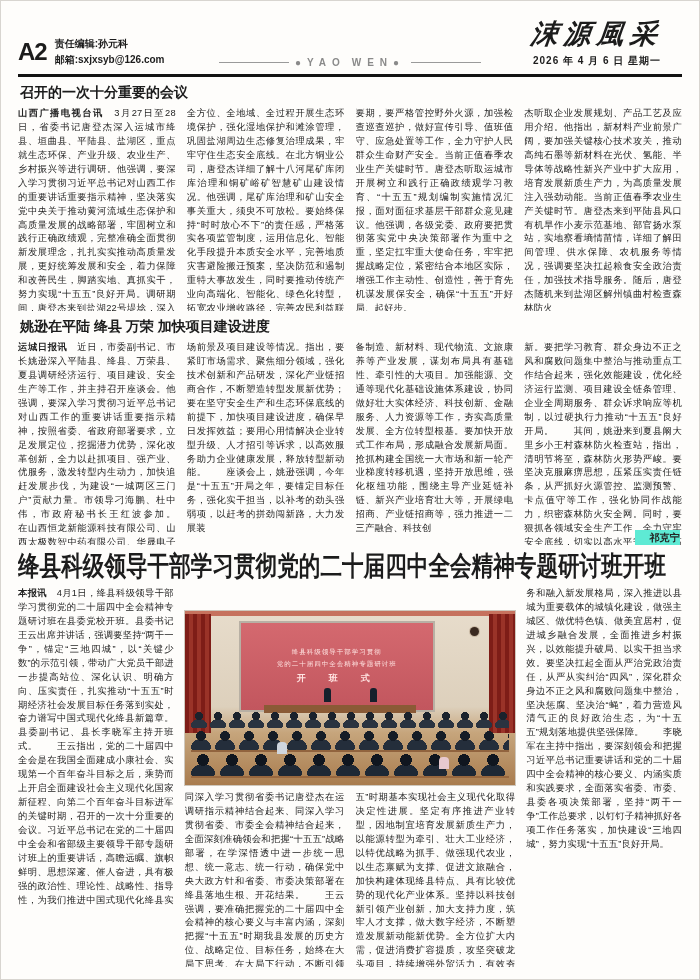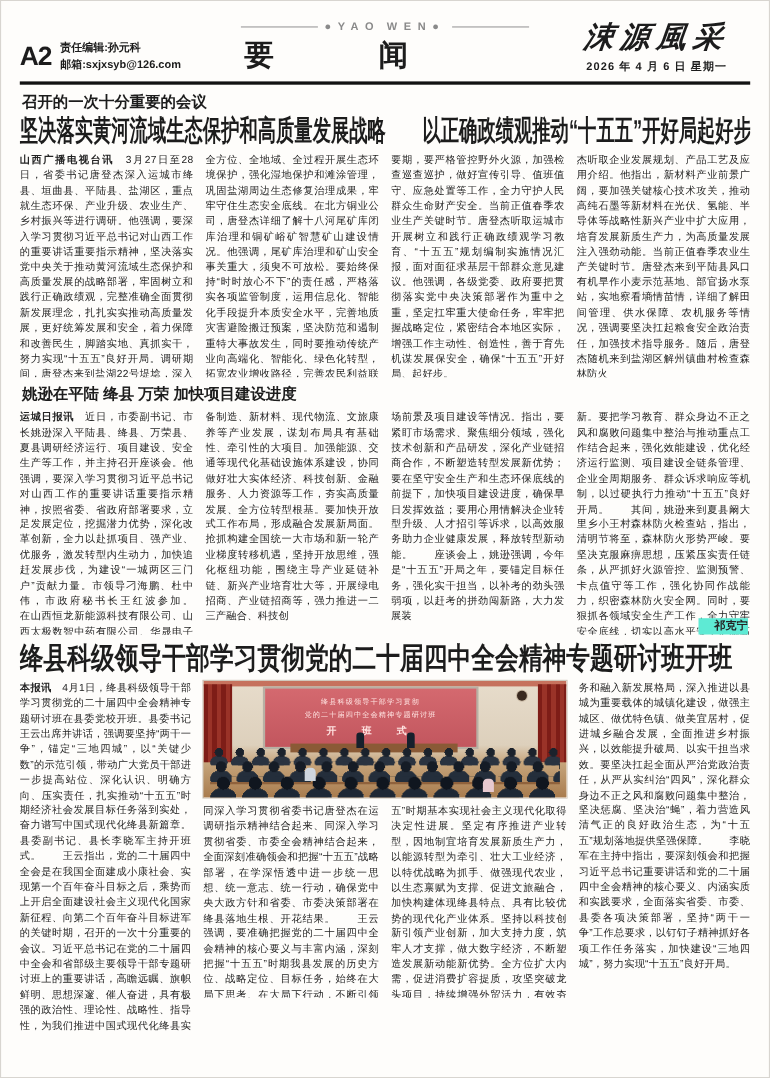--- a/index.html
+++ b/index.html
@@ -83,7 +83,6 @@
           <span>WEN●</span>
           <span class="hline"></span>
       </div>
-      <div class="section-title">要　闻</div>
     </div>
     <div class="mh-right">
       <div class="paper-name">涑源風采</div>

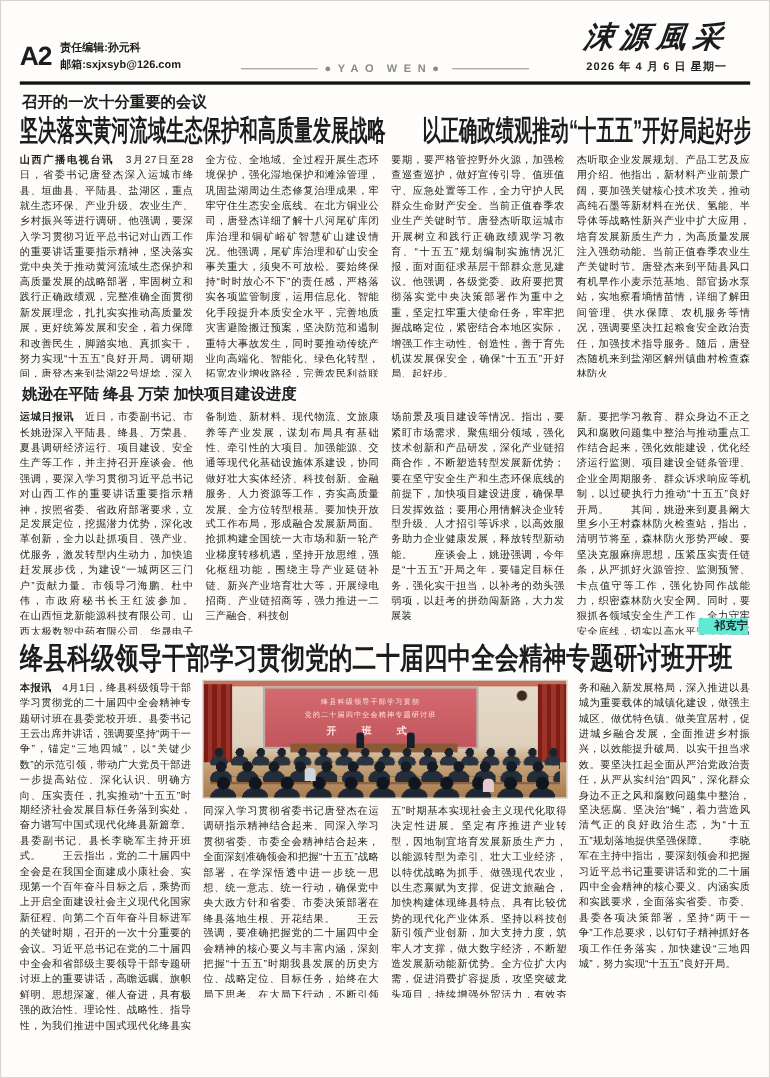--- a/index.html
+++ b/index.html
@@ -92,9 +92,6 @@
 
   <section class="story s1">
     <div class="kicker">召开的一次十分重要的会议</div>
-    <div class="headline-wrap">
-      <span class="headline h1-line"><span>坚决落实黄河流域生态保护和高质量发展战略</span>　　<span>以正确政绩观推动“十五五”开好局起好步</span></span>
-    </div>
     <div class="cols">
       <div class="col"><b class="lead">山西广播电视台讯　</b><span>3月27日至28日，省委书记唐登杰深入运城市绛县、垣曲县、平陆县、盐湖区，重点就生态环保、产业升级、农业生产、乡村振兴等进行调研。他强调，要深入学习贯彻习近平总书记对山西工作的重要讲话重要指示精神，坚决落实党中央关于推动黄河流域生态保护和高质量发展的战略部署，牢固树立和践行正确政绩观，完整准确全面贯彻新发展理念，扎扎实实推动高质量发展，更好统筹发展和安全，着力保障和改善民生，脚踏实地、真抓实干，努力实现“十五五”良好开局。调研期间，唐登杰来到盐湖22号堤埝，深入察看湖区生态修复治理成效，强调要坚持山水林田湖草盐一体化保护，牢牢守住生态安全基准线，坚决抓好中央生态环保督察整改，</span></div>
       <div class="col">全方位、全地域、全过程开展生态环境保护，强化湿地保护和滩涂管理，巩固盐湖周边生态修复治理成果，牢牢守住生态安全底线。在北方铜业公司，唐登杰详细了解十八河尾矿库闭库治理和铜矿峪矿智慧矿山建设情况。他强调，尾矿库治理和矿山安全事关重大，须臾不可放松。要始终保持“时时放心不下”的责任感，严格落实各项监管制度，运用信息化、智能化手段提升本质安全水平，完善地质灾害避险搬迁预案，坚决防范和遏制重特大事故发生，同时要推动传统产业向高端化、智能化、绿色化转型，拓宽农业增收路径，完善农民利益联结机制，带动农民持</div>

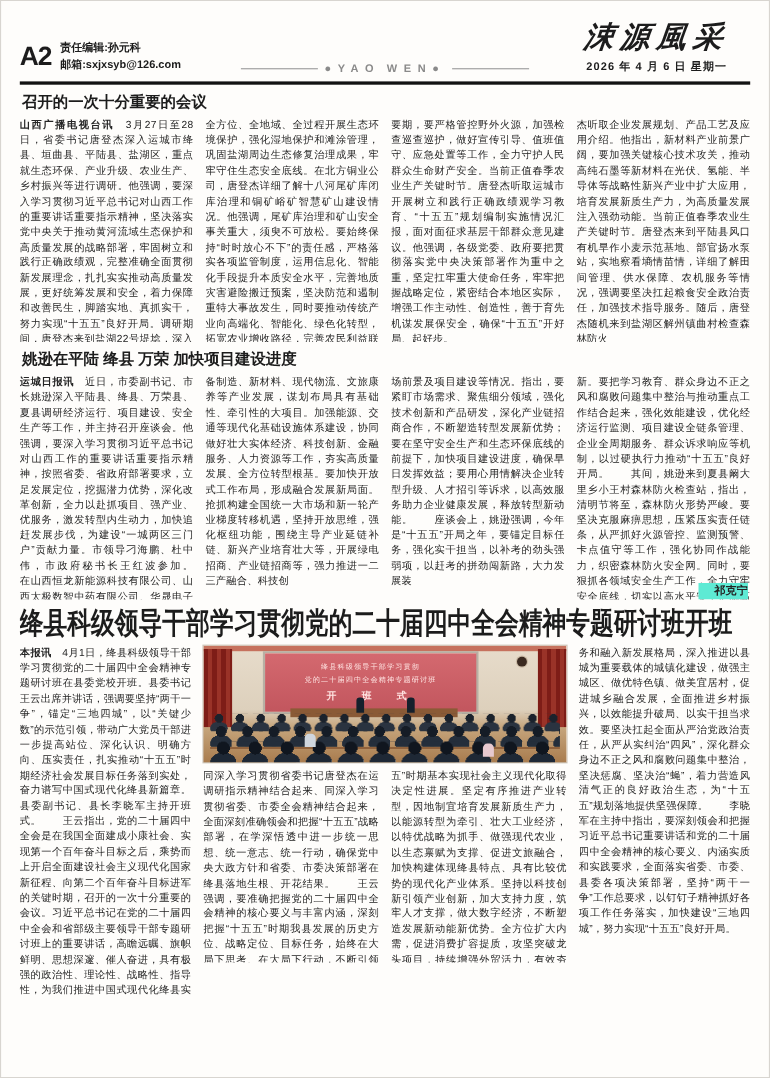--- a/index.html
+++ b/index.html
@@ -104,8 +104,8 @@
     <div class="kicker">姚逊在平陆 绛县 万荣 加快项目建设进度</div>
     <div class="cols">
       <div class="col"><b class="lead">运城日报讯　</b><span>近日，市委副书记、市长姚逊深入平陆县、绛县、万荣县、夏县调研经济运行、项目建设、安全生产等工作，并主持召开座谈会。他强调，要深入学习贯彻习近平总书记对山西工作的重要讲话重要指示精神，按照省委、省政府部署要求，立足发展定位，挖掘潜力优势，深化改革创新，全力以赴抓项目、强产业、优服务，激发转型内生动力，加快追赶发展步伐，为建设“一城两区三门户”贡献力量。市领导刁海鹏、杜中伟，市政府秘书长王红波参加。　　在山西恒龙新能源科技有限公司、山西太极数智中药有限公司、华晟电子科技有限公司、中信重工高端耐磨材料基地项目现场等地，姚逊详细了解企业运行、产品工艺、市</span></div>
+      <div class="col">场前景及项目建设等情况。指出，要紧盯市场需求、聚焦细分领域，强化技术创新和产品研发，深化产业链招商合作，不断塑造转型发展新优势；要在坚守安全生产和生态环保底线的前提下，加快项目建设进度，确保早日发挥效益；要用心用情解决企业转型升级、人才招引等诉求，以高效服务助力企业健康发展，释放转型新动能。　　座谈会上，姚逊强调，今年是“十五五”开局之年，要锚定目标任务，强化实干担当，以补考的劲头强弱项，以赶考的拼劲闯新路，大力发展装</div>
       <div class="col">备制造、新材料、现代物流、文旅康养等产业发展，谋划布局具有基础性、牵引性的大项目。加强能源、交通等现代化基础设施体系建设，协同做好壮大实体经济、科技创新、金融服务、人力资源等工作，夯实高质量发展、全方位转型根基。要加快开放式工作布局，形成融合发展新局面。抢抓构建全国统一大市场和新一轮产业梯度转移机遇，坚持开放思维，强化枢纽功能，围绕主导产业延链补链、新兴产业培育壮大等，开展绿电招商、产业链招商等，强力推进一二三产融合、科技创</div>
-      <div class="col">场前景及项目建设等情况。指出，要紧盯市场需求、聚焦细分领域，强化技术创新和产品研发，深化产业链招商合作，不断塑造转型发展新优势；要在坚守安全生产和生态环保底线的前提下，加快项目建设进度，确保早日发挥效益；要用心用情解决企业转型升级、人才招引等诉求，以高效服务助力企业健康发展，释放转型新动能。　　座谈会上，姚逊强调，今年是“十五五”开局之年，要锚定目标任务，强化实干担当，以补考的劲头强弱项，以赶考的拼劲闯新路，大力发展装</div>
       <div class="col"><span>新。要把学习教育、群众身边不正之风和腐败问题集中整治与推动重点工作结合起来，强化效能建设，优化经济运行监测、项目建设全链条管理、企业全周期服务、群众诉求响应等机制，以过硬执行力推动“十五五”良好开局。　　其间，姚逊来到夏县阚大里乡小王村森林防火检查站，指出，清明节将至，森林防火形势严峻。要坚决克服麻痹思想，压紧压实责任链条，从严抓好火源管控、监测预警、卡点值守等工作，强化协同作战能力，织密森林防火安全网。同时，要狠抓各领域安全生产工作，全力守牢安全底线，切实以高水平安全护航高质量发展。</span><span class="byline">祁克宁</span></div>
     </div>
   </section>

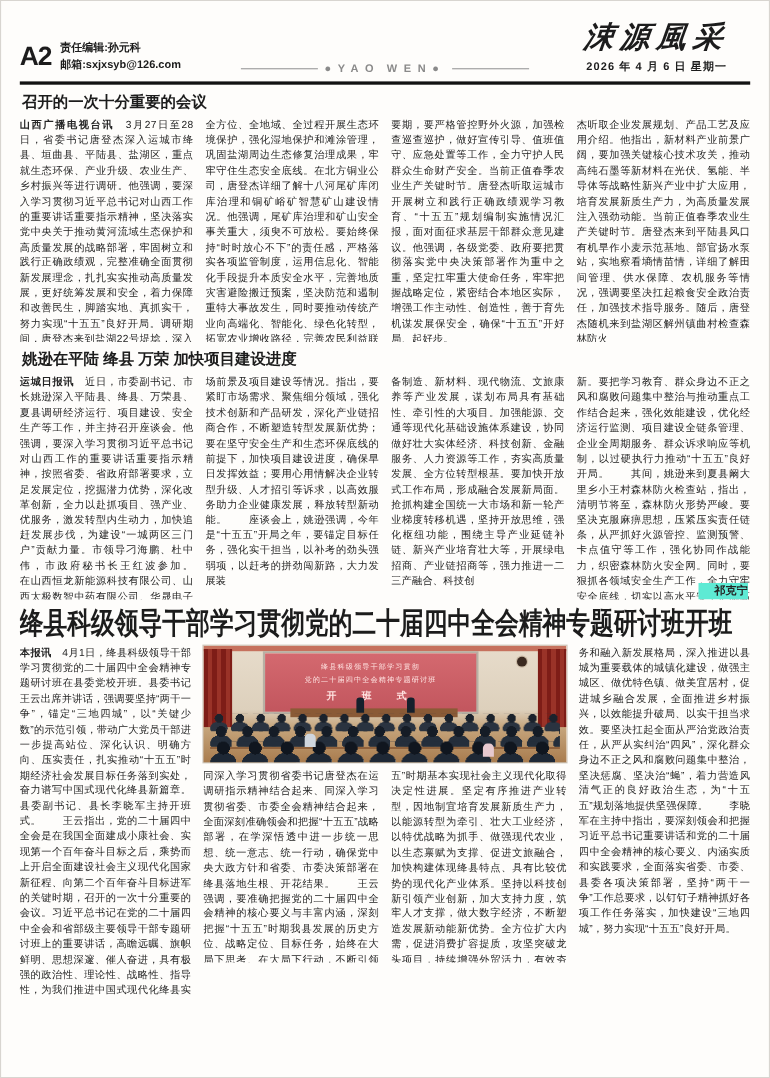--- a/index.html
+++ b/index.html
@@ -44,7 +44,7 @@
   .s3-mid-cols{display:flex;gap:11px;margin-top:6px;}
   .s3-mid-cols .col{height:176px;}
   
-  .photo{position:relative;height:106px;background:linear-gradient(#e7dccb 0%,#ddd0bc 55%,#c6a57c 70%,#a97c4e 100%);overflow:hidden;box-shadow:0 0 0 1px #cfc8bd;}
+  .photo{position:relative;height:174px;background:linear-gradient(#e7dccb 0%,#ddd0bc 55%,#c6a57c 70%,#a97c4e 100%);overflow:hidden;box-shadow:0 0 0 1px #cfc8bd;margin-top:24px;}
   .photo .topband{position:absolute;top:0;left:0;right:0;height:5px;background:#b8452f;opacity:.7;}
   .curtain{position:absolute;top:3px;bottom:30%;width:8%;background:repeating-linear-gradient(90deg,#7e1d17 0 4px,#9a3328 4px 8px);}
   .curtain.left{left:0;}.curtain.right{right:0;}

